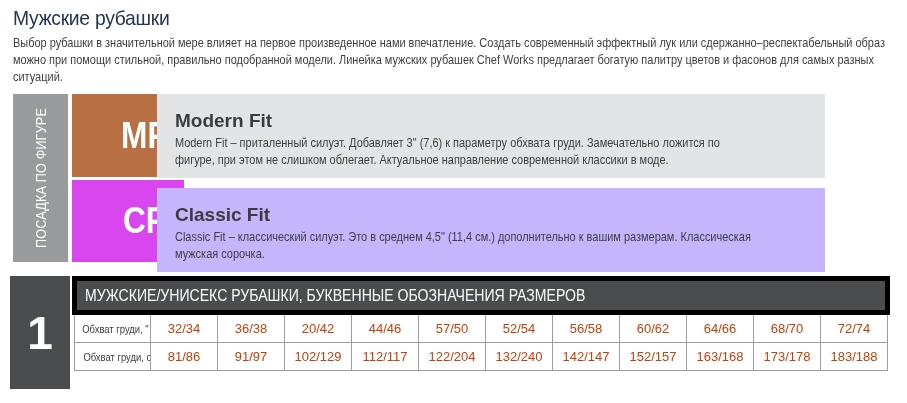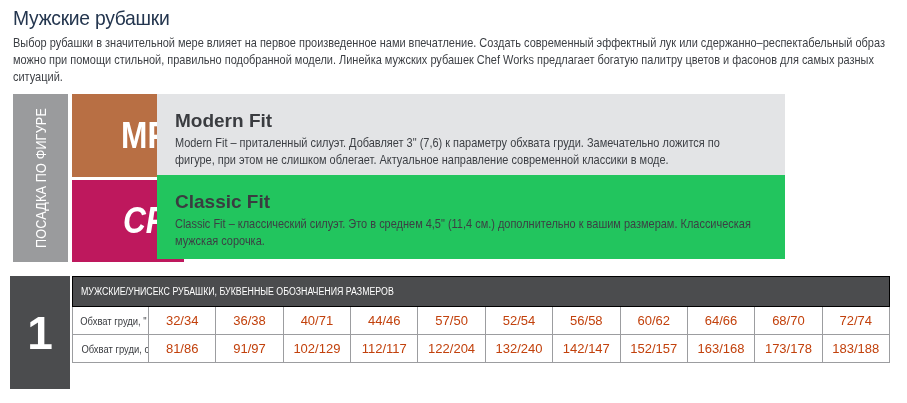--- a/index.html
+++ b/index.html
@@ -18,7 +18,7 @@
   .fit-badge span { transform: scaleX(0.88); display: inline-block; }
   .badge-mf { top: 0; height: 83px; background: #b86f44; }
   .badge-cf { top: 86px; height: 82px; background: #be185d; font-style: italic; }
-  .fit-panel { position: absolute; left: 144px; width: 628px; }
+  .fit-panel { position: absolute; left: 144px; width: 628px; padding-left: 40px; }
   .panel-mf { top: 0; height: 84px; background: #e3e4e6; }
   .panel-cf { top: 81px; height: 84px; background: #22c55e; }
   .fit-name { position: absolute; left: 18px; font-weight: bold; font-size: 19px; color: #3a3c40; }

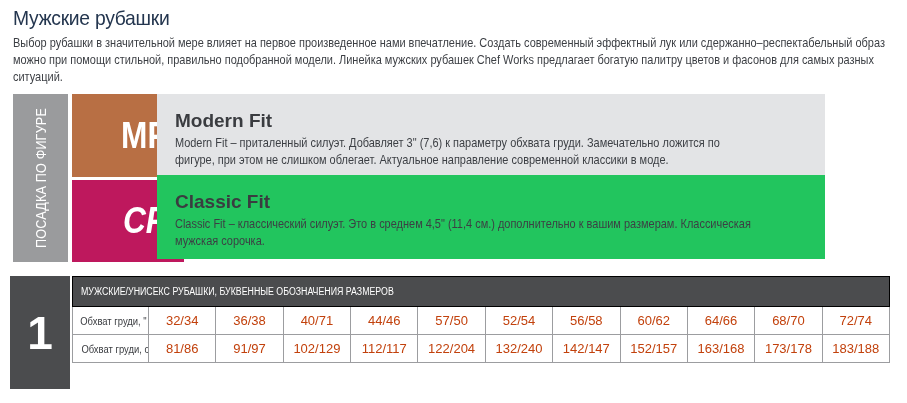--- a/index.html
+++ b/index.html
@@ -17,7 +17,7 @@
            font-size: 36px; display: flex; align-items: center; justify-content: center; padding-left: 32px; }
   .fit-badge span { transform: scaleX(0.88); display: inline-block; }
   .badge-mf { top: 0; height: 83px; background: #b86f44; }
-  .badge-cf { top: 86px; height: 82px; background: #be185d; font-style: italic; }
+  .badge-cf { top: 86px; height: 82px; background: #d946ef; }
   .fit-panel { position: absolute; left: 144px; width: 628px; padding-left: 40px; }
   .panel-mf { top: 0; height: 84px; background: #e3e4e6; }
   .panel-cf { top: 81px; height: 84px; background: #22c55e; }

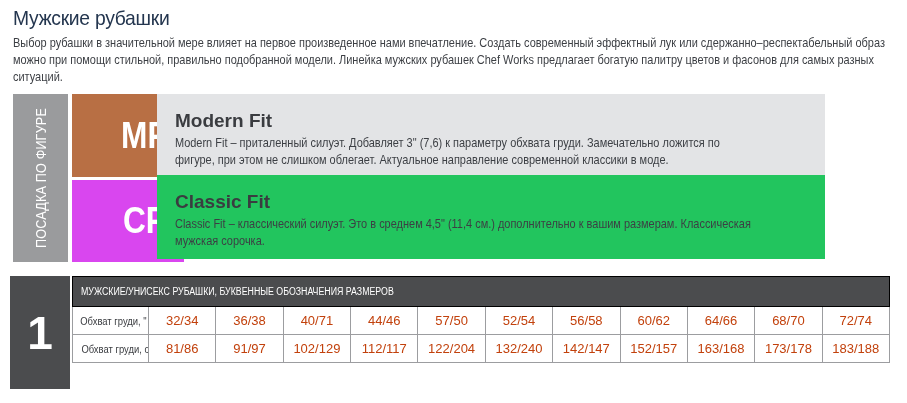--- a/index.html
+++ b/index.html
@@ -20,7 +20,7 @@
   .badge-cf { top: 86px; height: 82px; background: #d946ef; }
   .fit-panel { position: absolute; left: 144px; width: 628px; padding-left: 40px; }
   .panel-mf { top: 0; height: 84px; background: #e3e4e6; }
-  .panel-cf { top: 81px; height: 84px; background: #22c55e; }
+  .panel-cf { top: 94px; height: 84px; background: #c4b5fd; }
   .fit-name { position: absolute; left: 18px; font-weight: bold; font-size: 19px; color: #3a3c40; }
   .panel-mf .fit-name { top: 16px; }
   .panel-cf .fit-name { top: 16px; }

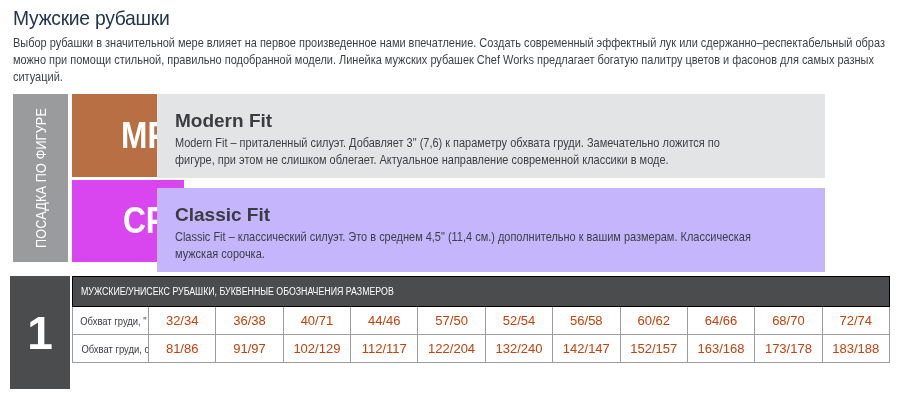--- a/index.html
+++ b/index.html
@@ -32,8 +32,8 @@
            color: #ffffff; font-weight: bold; font-size: 46px; display: flex; align-items: center; justify-content: center; }
   .size-table { position: absolute; left: 62px; top: 0; width: 818px; border-collapse: collapse;
            table-layout: fixed; background: #ffffff; }
-  .size-table th.head { background: #4b4c4e; color: #ffffff; font-weight: normal; font-size: 10px;
-           text-align: left; height: 29px; padding: 0 0 0 8px; border: 1px solid #000000; }
+  .size-table th.head { background: #4b4c4e; color: #ffffff; font-weight: normal; font-size: 16px;
+           text-align: left; height: 29px; padding: 0 0 0 8px; border: 5px solid #000000; }
   .size-table th.head span { display: inline-block; transform: scaleX(0.88); transform-origin: left center; white-space: nowrap; }
   .size-table td { border: 1px solid #9c9da0; height: 27px; text-align: center; font-size: 13px; color: #c2410c; padding: 0; }
   .size-table td.label { font-size: 11.5px; color: #3a3c40; white-space: nowrap; overflow: hidden; }

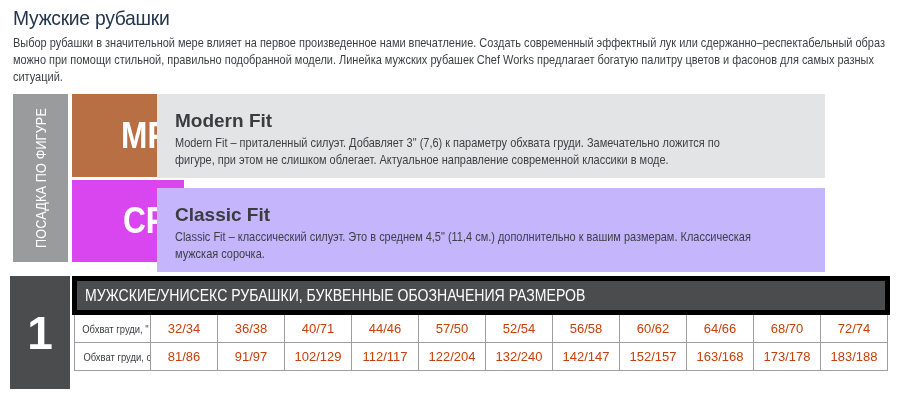--- a/index.html
+++ b/index.html
@@ -97,7 +97,7 @@
           <td class="label"><span>Обхват груди, "</span></td>
           <td>32/34</td>
           <td>36/38</td>
-          <td>40/71</td>
+          <td>20/42</td>
           <td>44/46</td>
           <td>57/50</td>
           <td>52/54</td>

